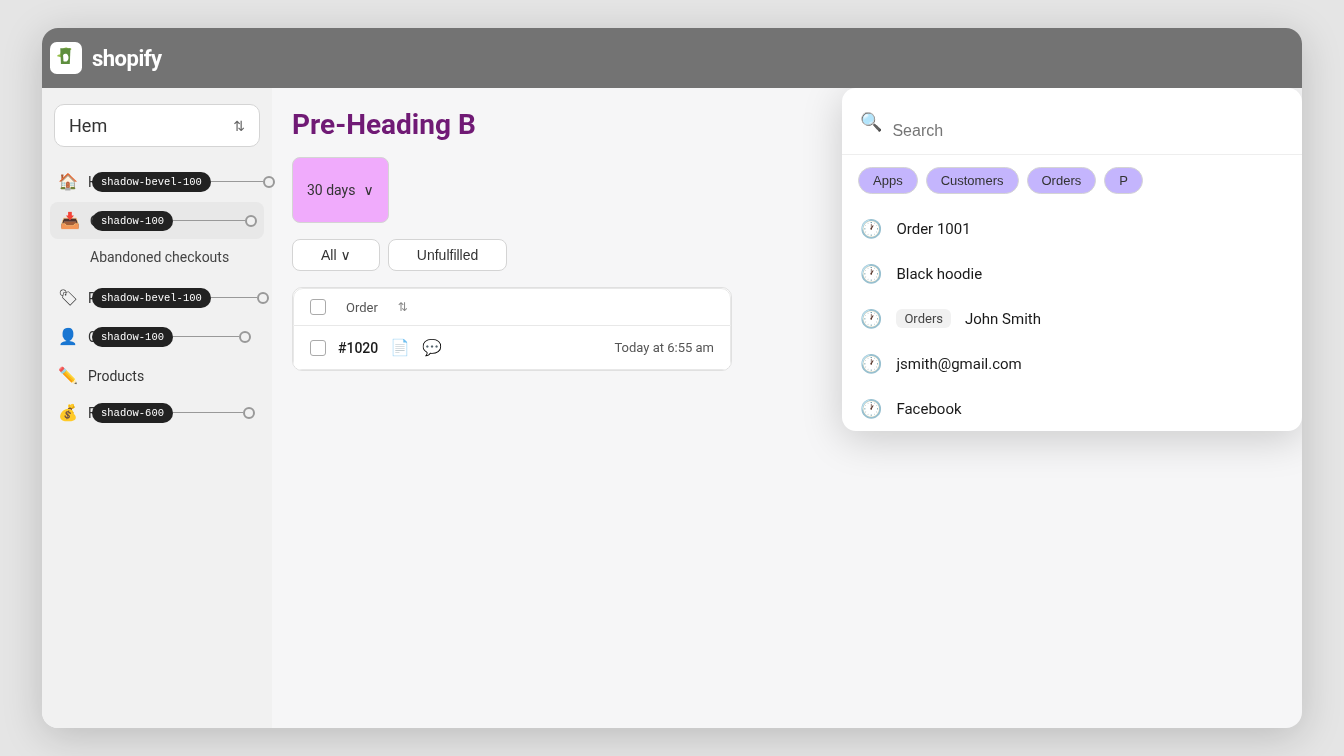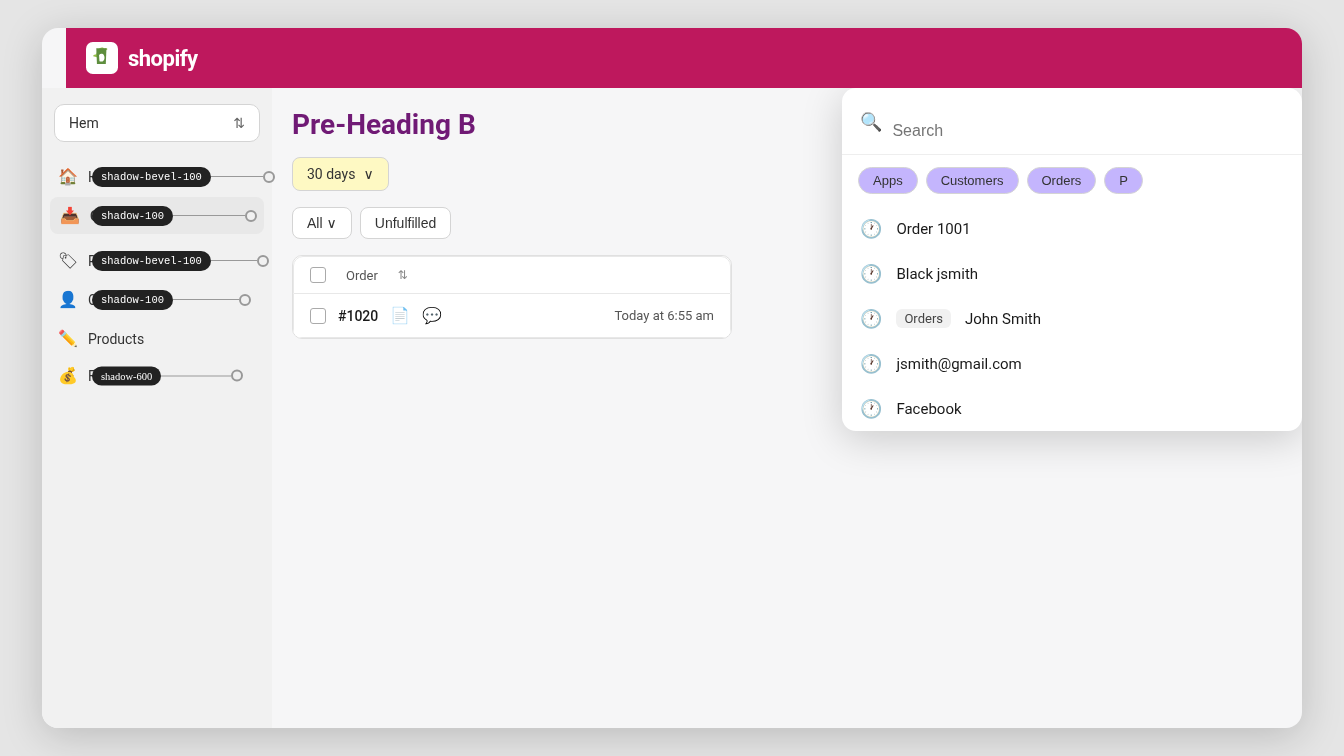--- a/index.html
+++ b/index.html
@@ -28,14 +28,13 @@
 
     
     .top-nav {
-      background: #be185d;
+      background: #737373;
       height: 60px;
       display: flex;
       align-items: center;
-      padding: 0 20px;
+      padding: 0 8px;
       flex-shrink: 0;
       gap: 16px;
-      margin-left: 24px;
     }
 
     .shopify-logo {

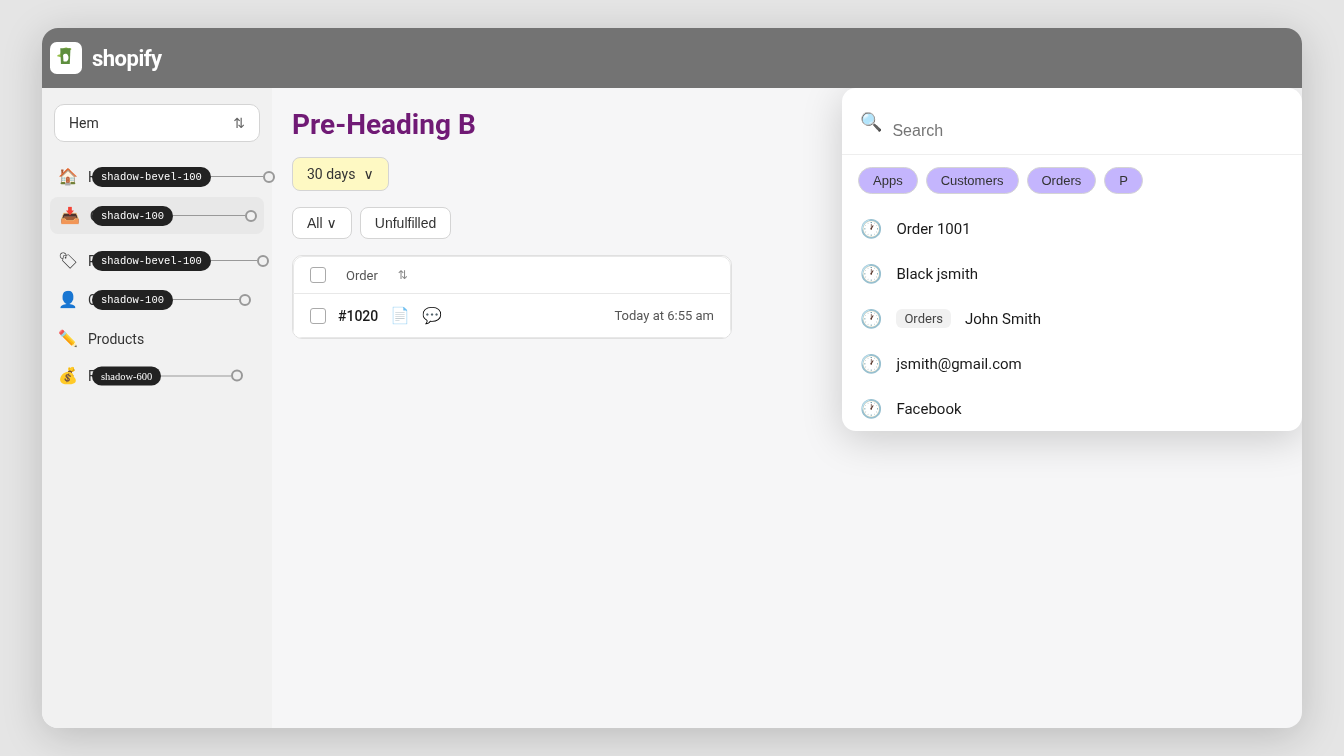--- a/index.html
+++ b/index.html
@@ -82,7 +82,7 @@
     }
 
     .store-selector-label {
-      font-size: 14px;
+      font-size: 18px;
       color: #333;
     }
 

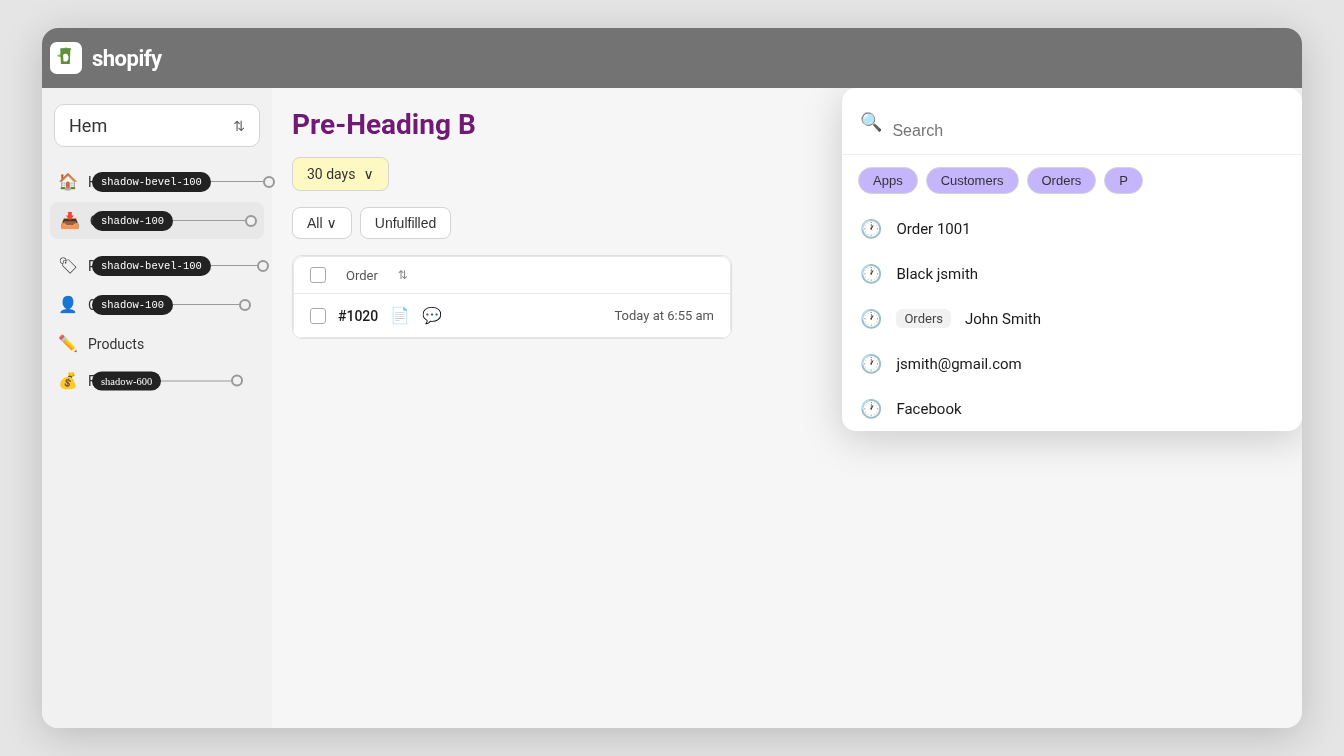--- a/index.html
+++ b/index.html
@@ -142,10 +142,10 @@
       display: inline-flex;
       align-items: center;
       gap: 8px;
-      background: #fef9c3;
+      background: #f0abfc;
       border: 1px solid #d4d4d4;
       border-radius: 8px;
-      padding: 8px 14px;
+      padding: 24px 14px;
       font-size: 14px;
       color: #333;
       cursor: pointer;

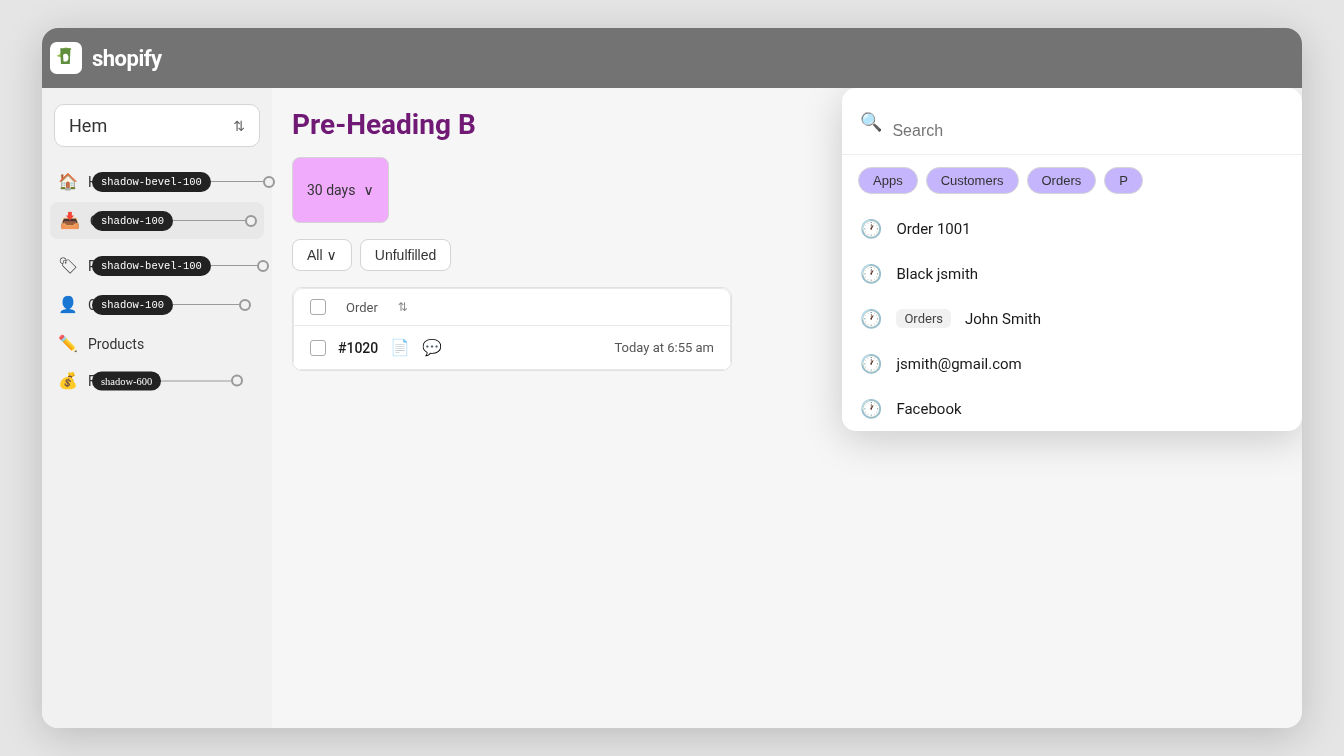--- a/index.html
+++ b/index.html
@@ -334,6 +334,7 @@
         </div>
       </div>
 
+      <div class="nav-sub-item">Abandoned checkouts</div>
 
       <div style="position:relative; margin-top:6px; margin-bottom:2px;">
         <div class="nav-item">

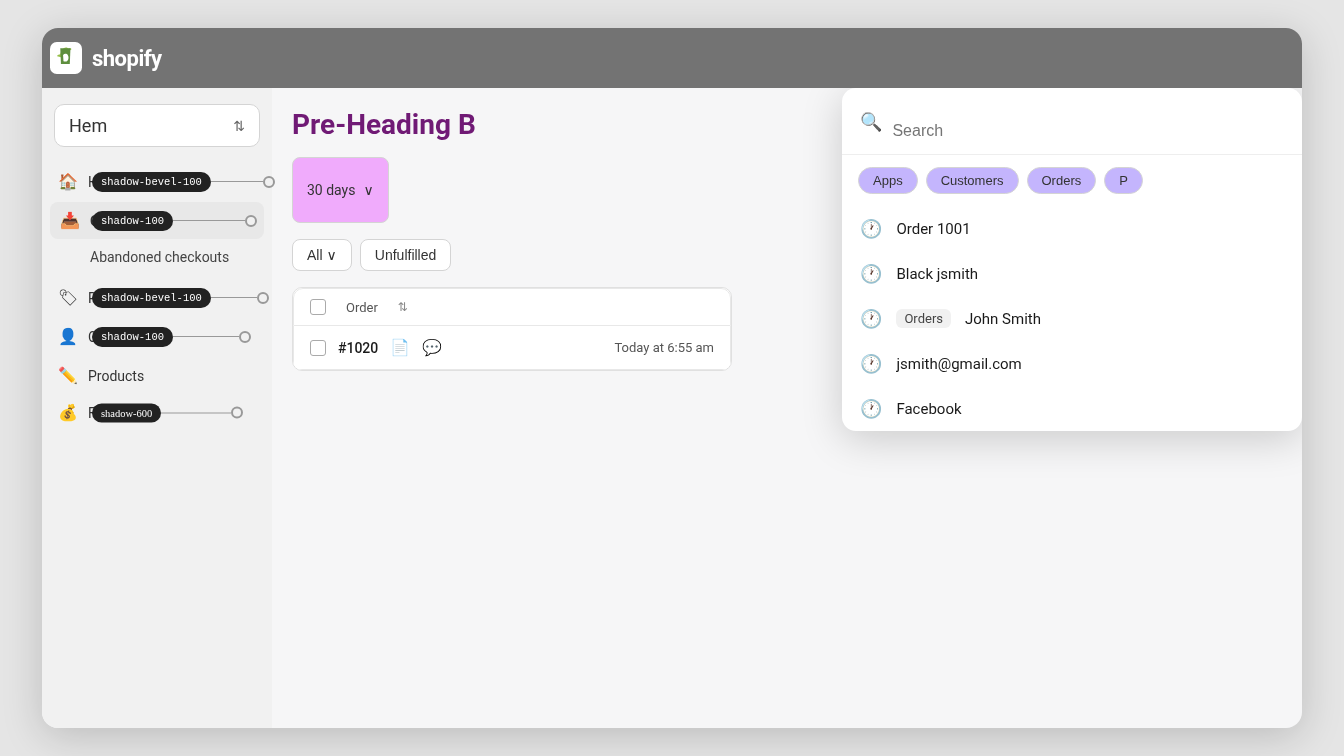--- a/index.html
+++ b/index.html
@@ -162,7 +162,7 @@
       background: #fff;
       border: 1px solid #d4d4d4;
       border-radius: 8px;
-      padding: 7px 14px;
+      padding: 7px 28px;
       font-size: 14px;
       color: #333;
       cursor: pointer;

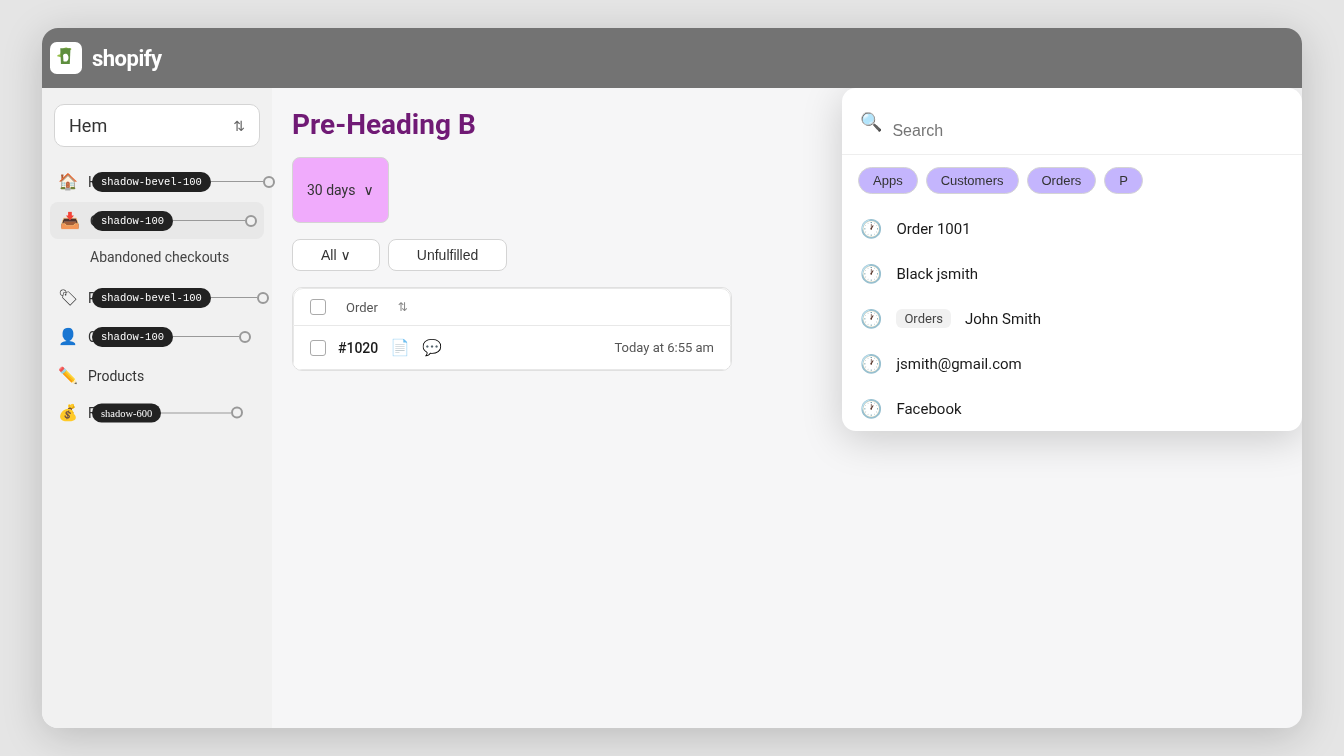--- a/index.html
+++ b/index.html
@@ -442,7 +442,7 @@
 
         <div class="recent-item">
           <span class="clock-icon">🕐</span>
-          <span>Black jsmith</span>
+          <span>Black hoodie</span>
         </div>
 
         <div class="recent-item">

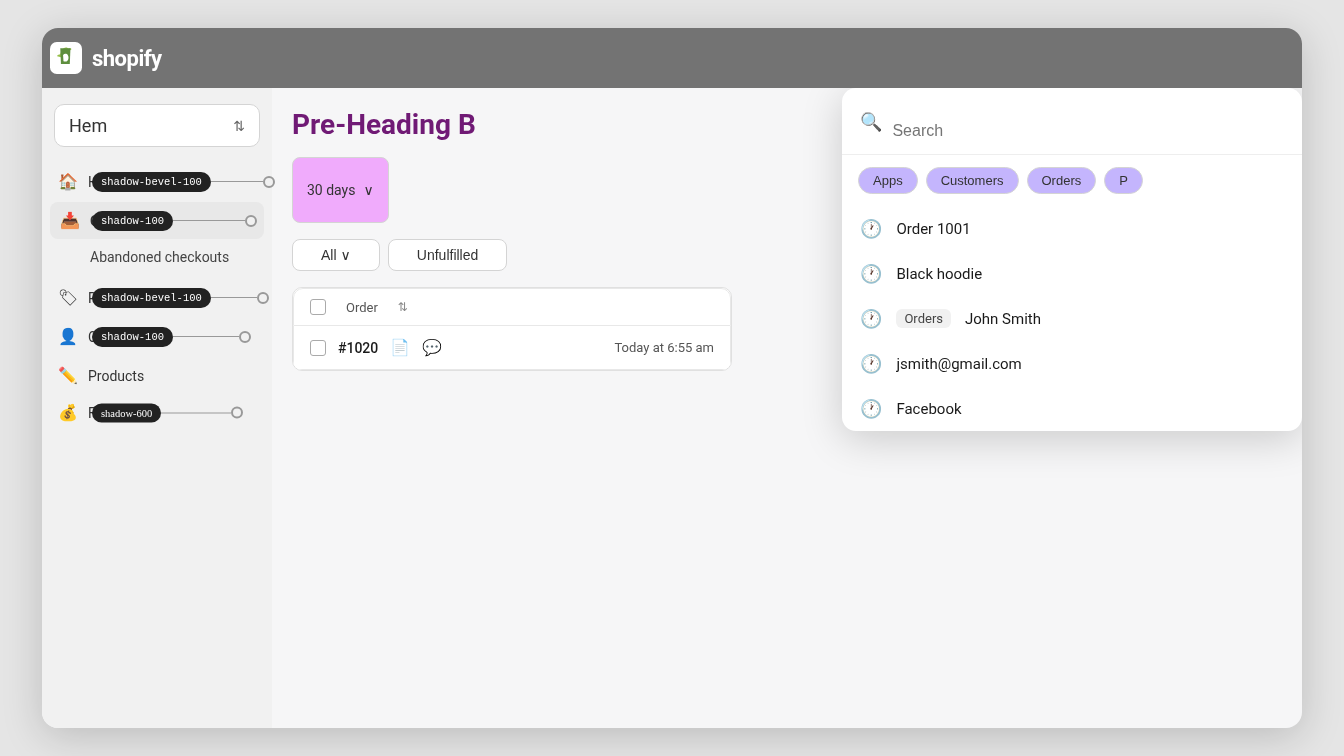--- a/index.html
+++ b/index.html
@@ -371,7 +371,7 @@
           <span>Finances</span>
         </div>
         <div style="position:absolute; left:50px; top:50%; transform:translateY(-50%); display:flex; align-items:center; z-index:5;">
-          <div style="background:#222;color:#fff;border-radius:20px;font-size:10.5px;font-family:Liberation Serif, serif;padding:4px 9px;white-space:nowrap;">shadow-600</div>
+          <div style="background:#222;color:#fff;border-radius:20px;font-size:10.5px;font-family:Liberation Mono, monospace;padding:4px 9px;white-space:nowrap;">shadow-600</div>
           <div style="width:70px;height:1px;background:#999;"></div>
           <div style="width:12px;height:12px;border:2px solid #999;border-radius:50%;background:#f1f1f1;flex-shrink:0;"></div>
         </div>

